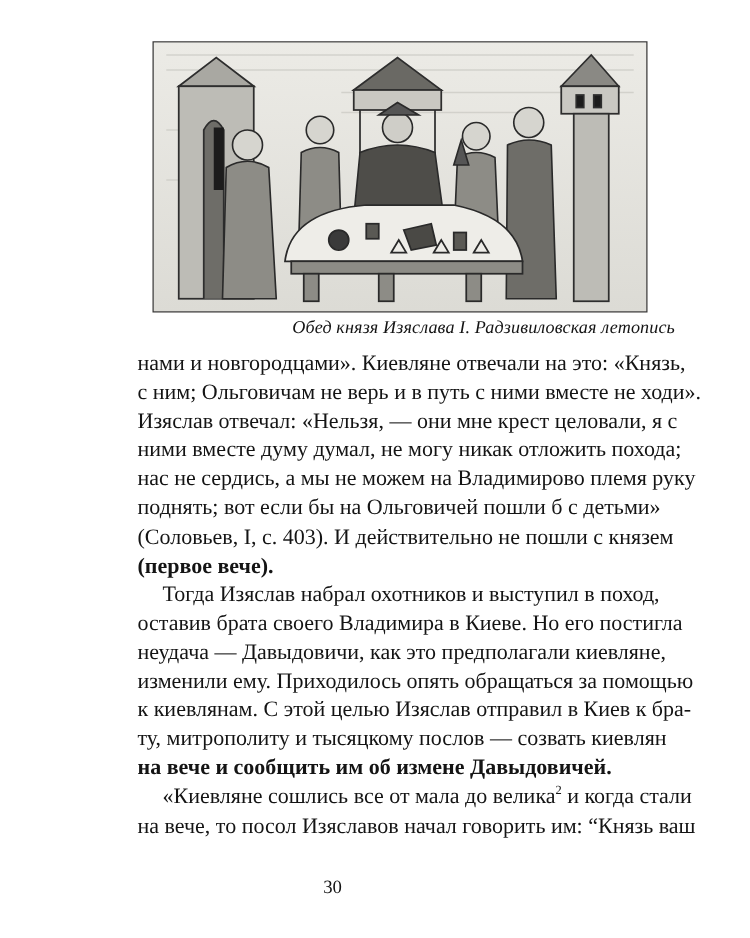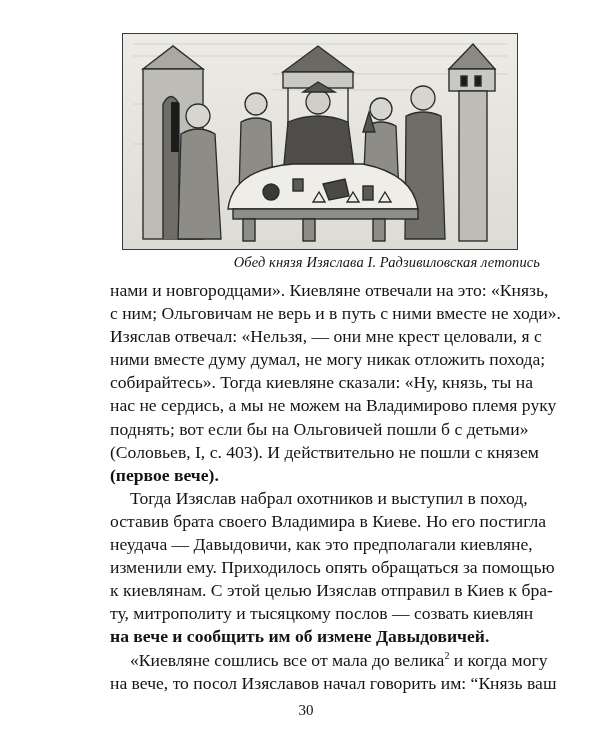--- a/index.html
+++ b/index.html
@@ -111,7 +111,6 @@
   <span class="line">с ним; Ольговичам не верь и в путь с ними вместе не ходи».</span>
   <span class="line">Изяслав отвечал: «Нельзя, — они мне крест целовали, я с</span>
   <span class="line">ними вместе думу думал, не могу никак отложить похода;</span>
-  <span class="line">собирайтесь». Тогда киевляне сказали: «Ну, князь, ты на</span>
   <span class="line">нас не сердись, а мы не можем на Владимирово племя руку</span>
   <span class="line">поднять; вот если бы на Ольговичей пошли б с детьми»</span>
   <span class="line">(Соловьев, I, с. 403). И действительно не пошли с князем</span>

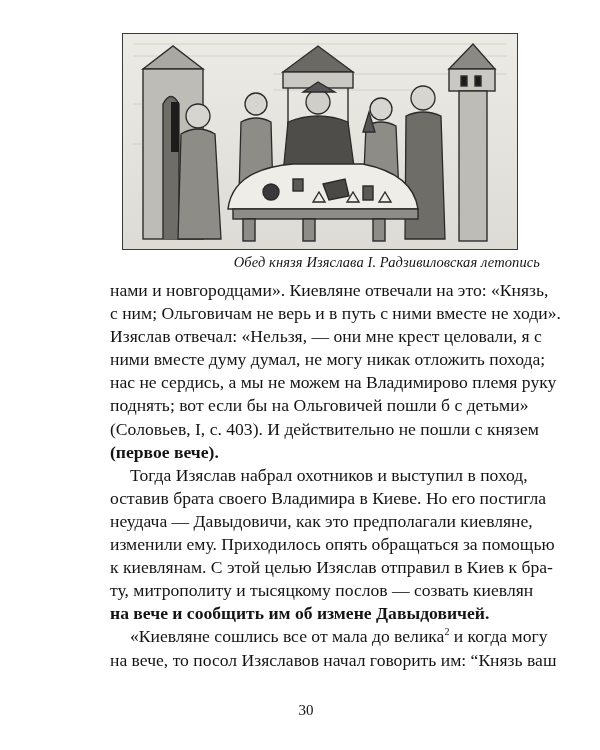--- a/index.html
+++ b/index.html
@@ -122,7 +122,7 @@
   <span class="line">к киевлянам. С этой целью Изяслав отправил в Киев к бра-</span>
   <span class="line">ту, митрополиту и тысяцкому послов — созвать киевлян</span>
   <span class="line last">на вече и сообщить им об измене Давыдовичей.</span>
-  <span class="line indent"><span>«Киевляне сошлись все от мала до велика</span><sup>2</sup><span> и когда могу</span></span>
+  <span class="line indent"><span>«Киевляне сошлись все от мала до велика</span><sup>2</sup><span> и когда стали</span></span>
   <span class="line">на вече, то посол Изяславов начал говорить им: “Князь ваш</span>
 </div>
 

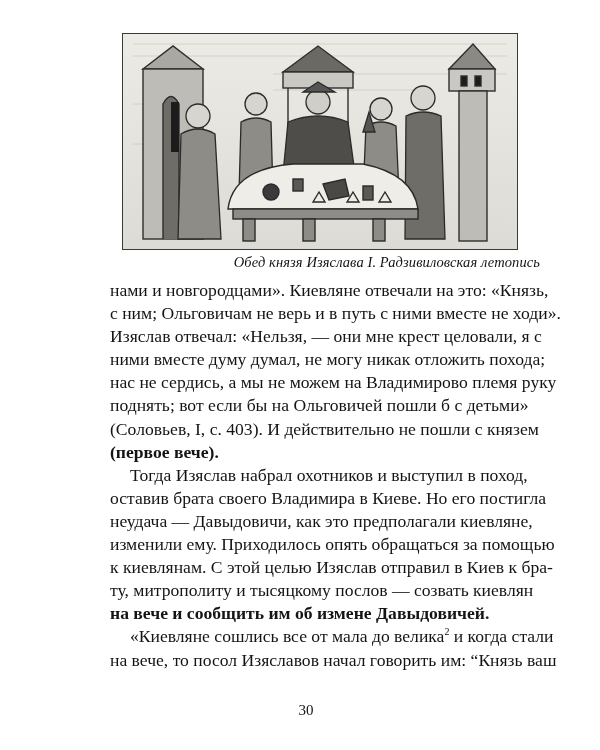--- a/index.html
+++ b/index.html
@@ -25,7 +25,7 @@
   .line.indent { padding-left: 20px; }
   sup { font-size: 10px; line-height: 0; vertical-align: 7px; }
   .page-number {
-    position: absolute; left: 0; width: 532px; top: 702px; text-align: center; font-size: 15px; margin-left: 40px;
+    position: absolute; left: 0; width: 532px; top: 702px; text-align: center; font-size: 15px;
   }
 </style>
 </head>

